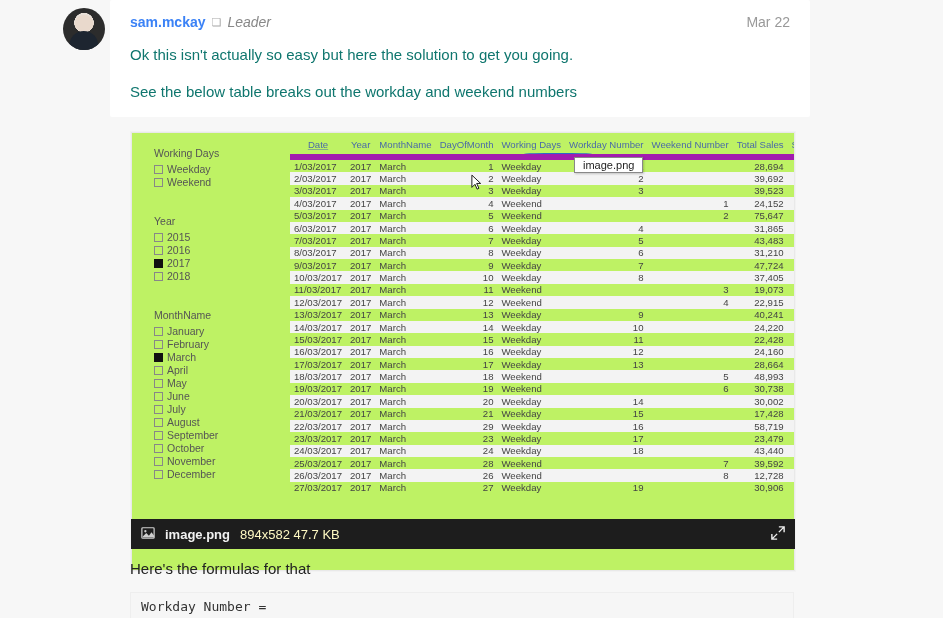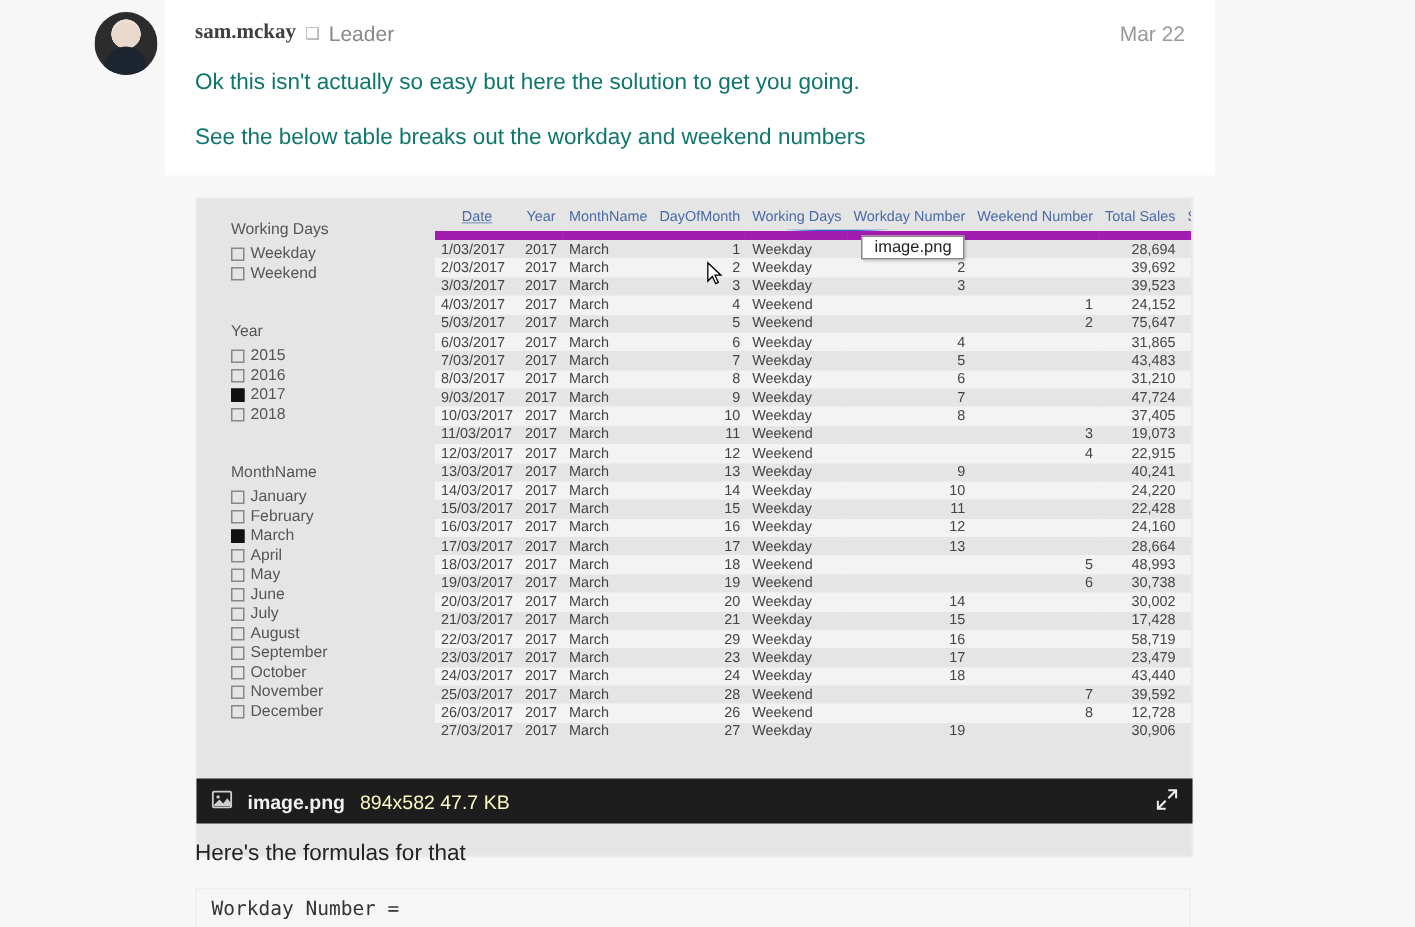--- a/index.html
+++ b/index.html
@@ -63,7 +63,7 @@
     color: #555;
     font-size: 14px;
   }
-  .post-header .username { font-weight: 600; color:#404040;font-family:Liberation Serif, serif;}
+  .post-header .username { font-weight: 600; color:#3b82f6;}
   .post-header .shield { font-size: 11px; color:#aaa; }
   .post-header .role { color:#888; }
   .post-header .date {

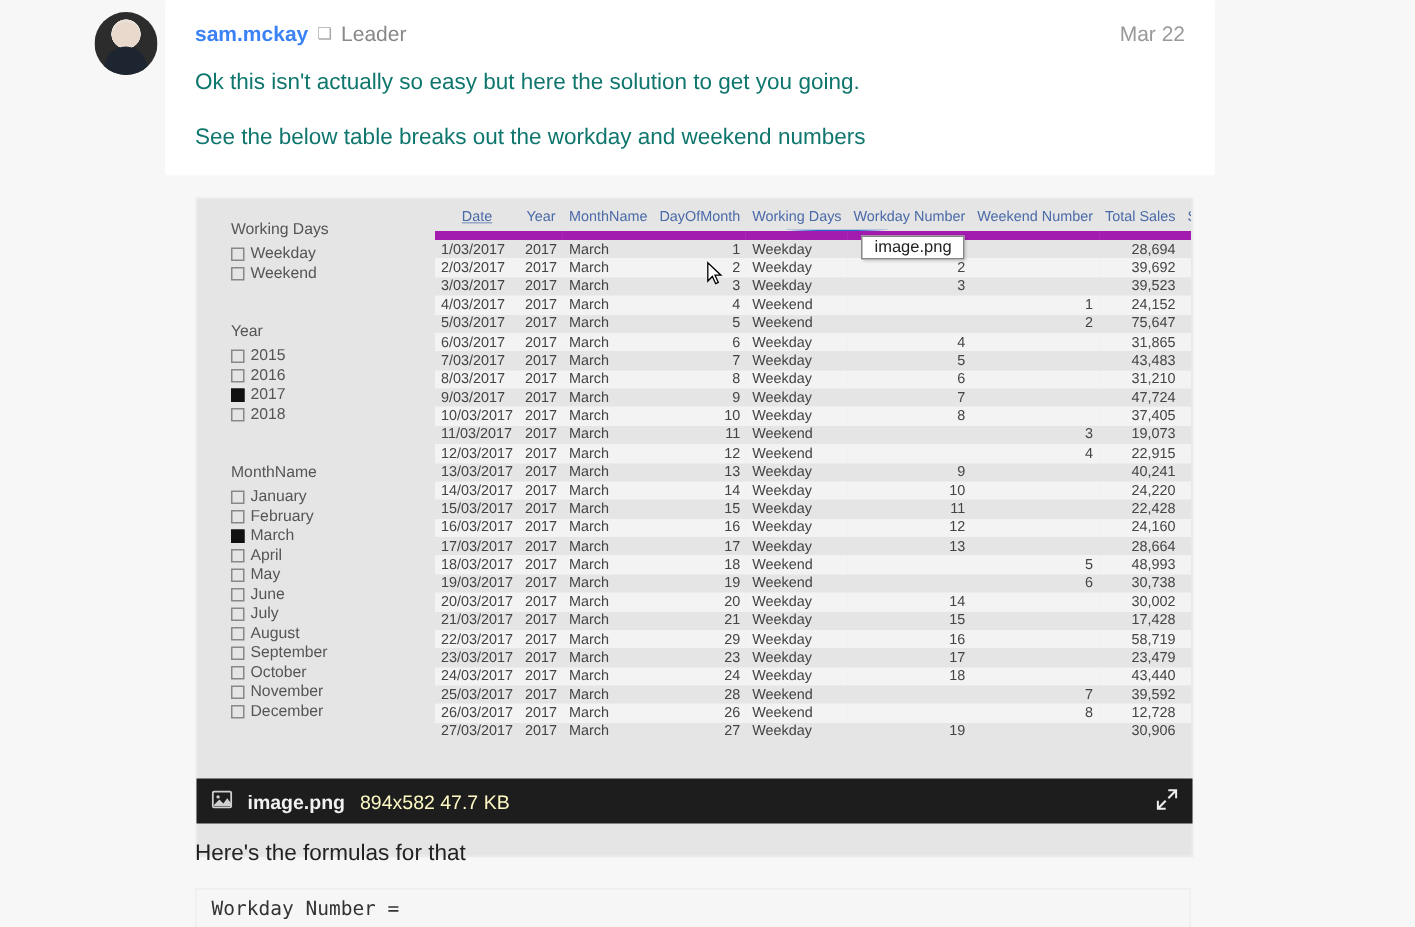--- a/index.html
+++ b/index.html
@@ -65,7 +65,7 @@
   }
   .post-header .username { font-weight: 600; color:#3b82f6;}
   .post-header .shield { font-size: 11px; color:#aaa; }
-  .post-header .role { color:#888; }
+  .post-header .role { color:#888;font-style:italic; }
   .post-header .date {
     margin-left: auto;
     color: #999;

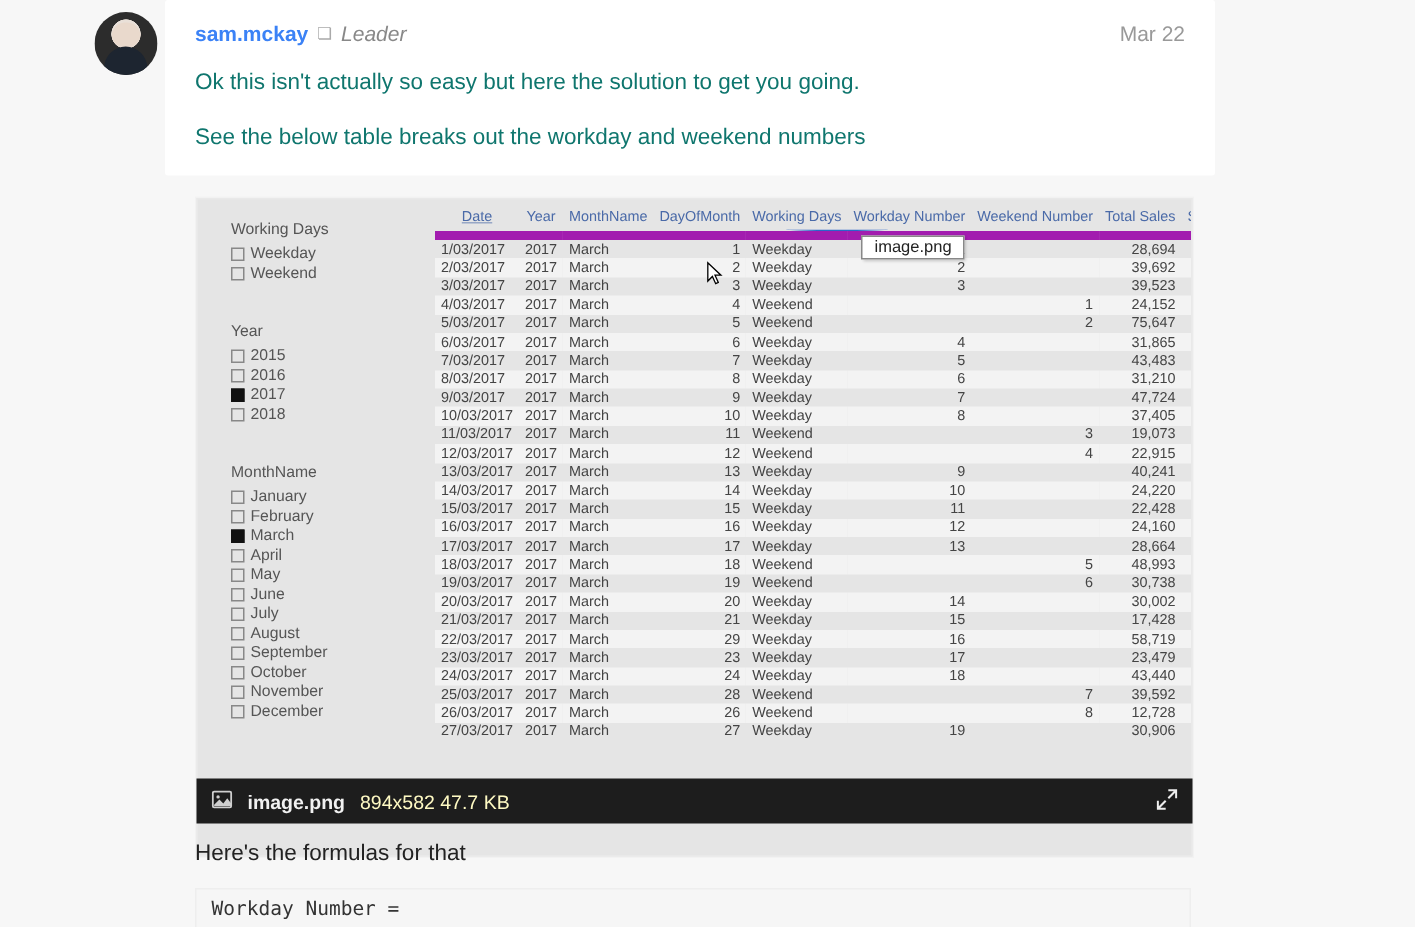--- a/index.html
+++ b/index.html
@@ -84,7 +84,7 @@
     top: 132px;
     width: 664px;
     height: 439px;
-    background: #e5e5e5;
+    background: #bef264;
     border: 1px solid #e9e9e9;
     box-shadow: 0 0 0 1px rgba(0,0,0,0.02);
     overflow:hidden;

